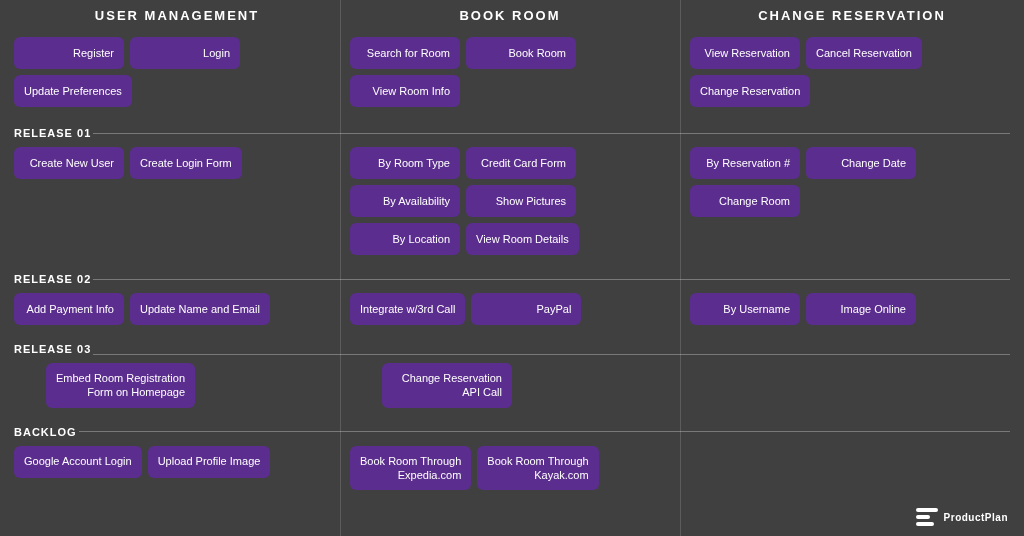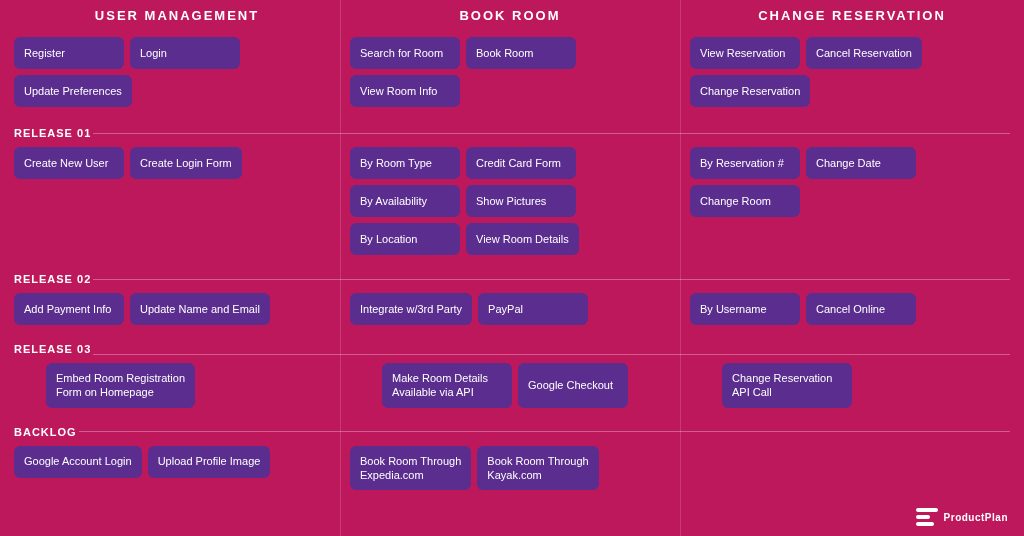--- a/index.html
+++ b/index.html
@@ -126,7 +126,7 @@
 </head>
 <body>
 
-<div class="full-row-wrapper" style="position:relative; background:#be185d; width:1024px; height:536px;">
+<div class="full-row-wrapper" style="position:relative; background:#404040; width:1024px; height:536px;">
   <div class="v-divider v-div-1"></div>
   <div class="v-divider v-div-2"></div>
 

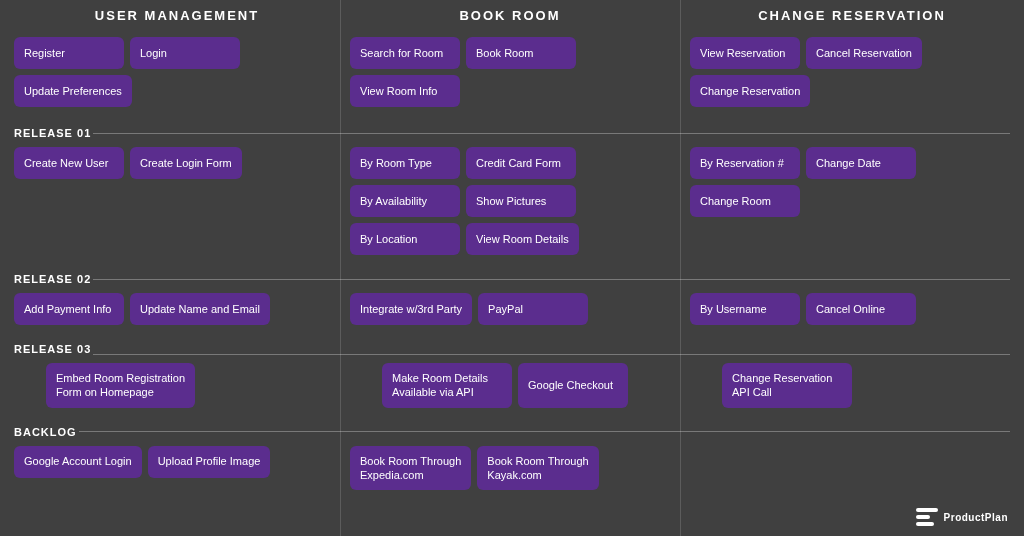--- a/index.html
+++ b/index.html
@@ -54,7 +54,7 @@
       font-weight: normal;
       padding: 8px 10px;
       cursor: pointer;
-      text-align: left;
+      text-align: right;
       display: inline-block;
       line-height: 1.3;
       min-height: 32px;

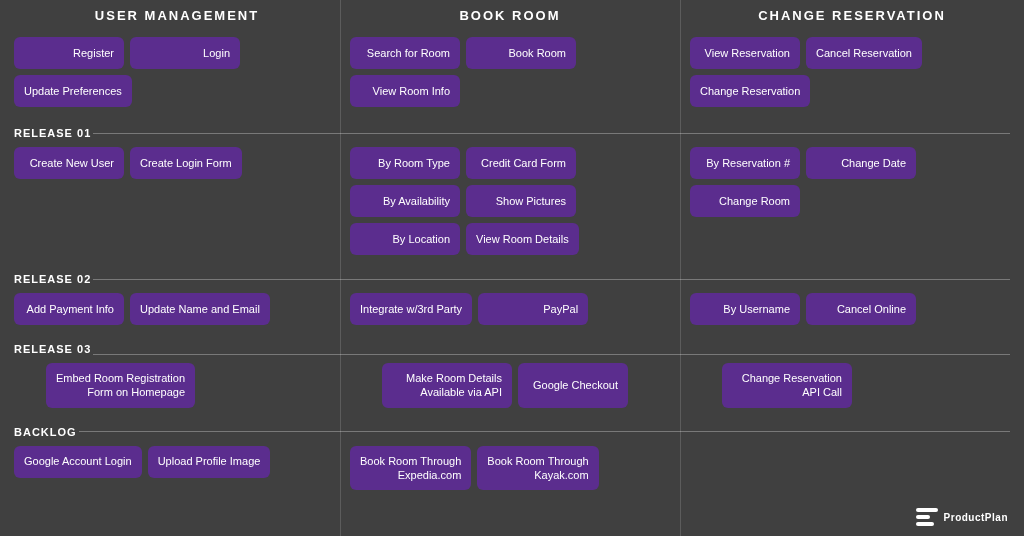--- a/index.html
+++ b/index.html
@@ -225,7 +225,7 @@
 
     <div class="content-area">
       <div class="btn-row">
-        <button class="btn btn-wide">Integrate w/3rd Party</button>
+        <button class="btn btn-wide">Integrate w/3rd Call</button>
         <button class="btn btn-wide">PayPal</button>
       </div>
     </div>

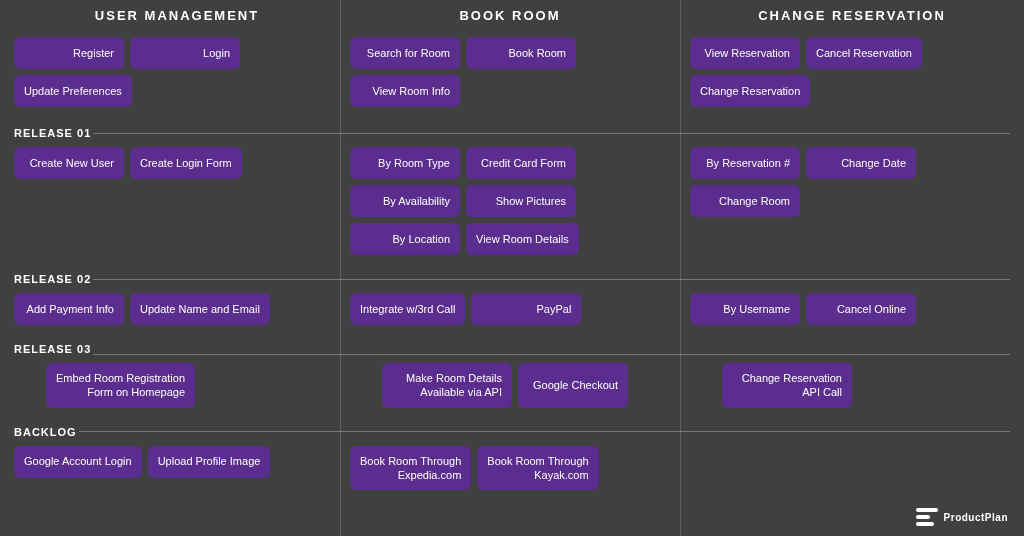--- a/index.html
+++ b/index.html
@@ -233,7 +233,7 @@
     <div class="content-area content-area-3">
       <div class="btn-row">
         <button class="btn btn-wide">By Username</button>
-        <button class="btn btn-wide">Cancel Online</button>
+        <button class="btn btn-wide">Image Online</button>
       </div>
     </div>
   </div>

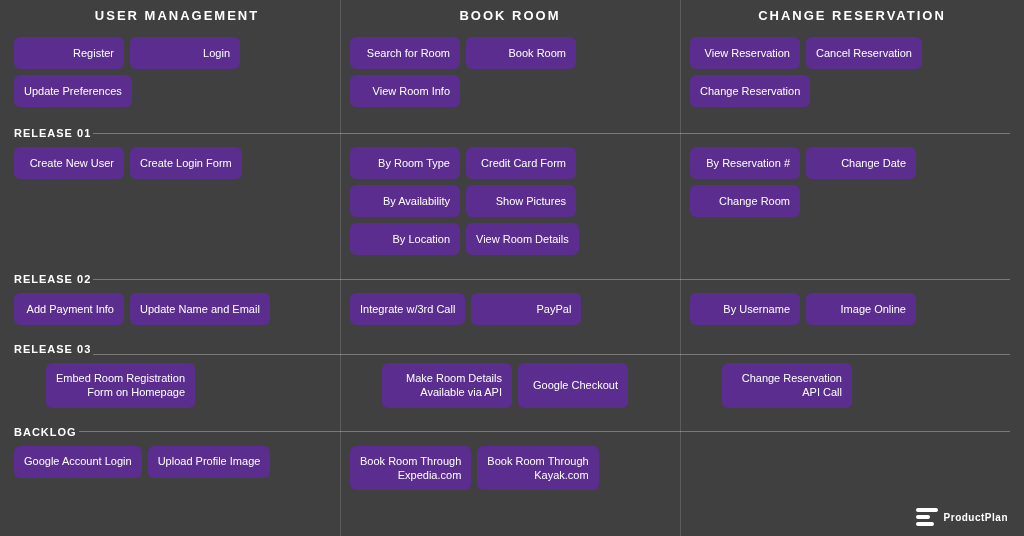--- a/index.html
+++ b/index.html
@@ -252,13 +252,6 @@
       </div>
     </div>
 
-    <div class="content-area">
-      <div class="btn-row">
-        <button class="btn" style="min-width:130px; white-space:pre-line; line-height:1.3;">Make Room Details
-Available via API</button>
-        <button class="btn btn-wide">Google Checkout</button>
-      </div>
-    </div>
 
     <div class="content-area content-area-3">
       <div class="btn-row">

